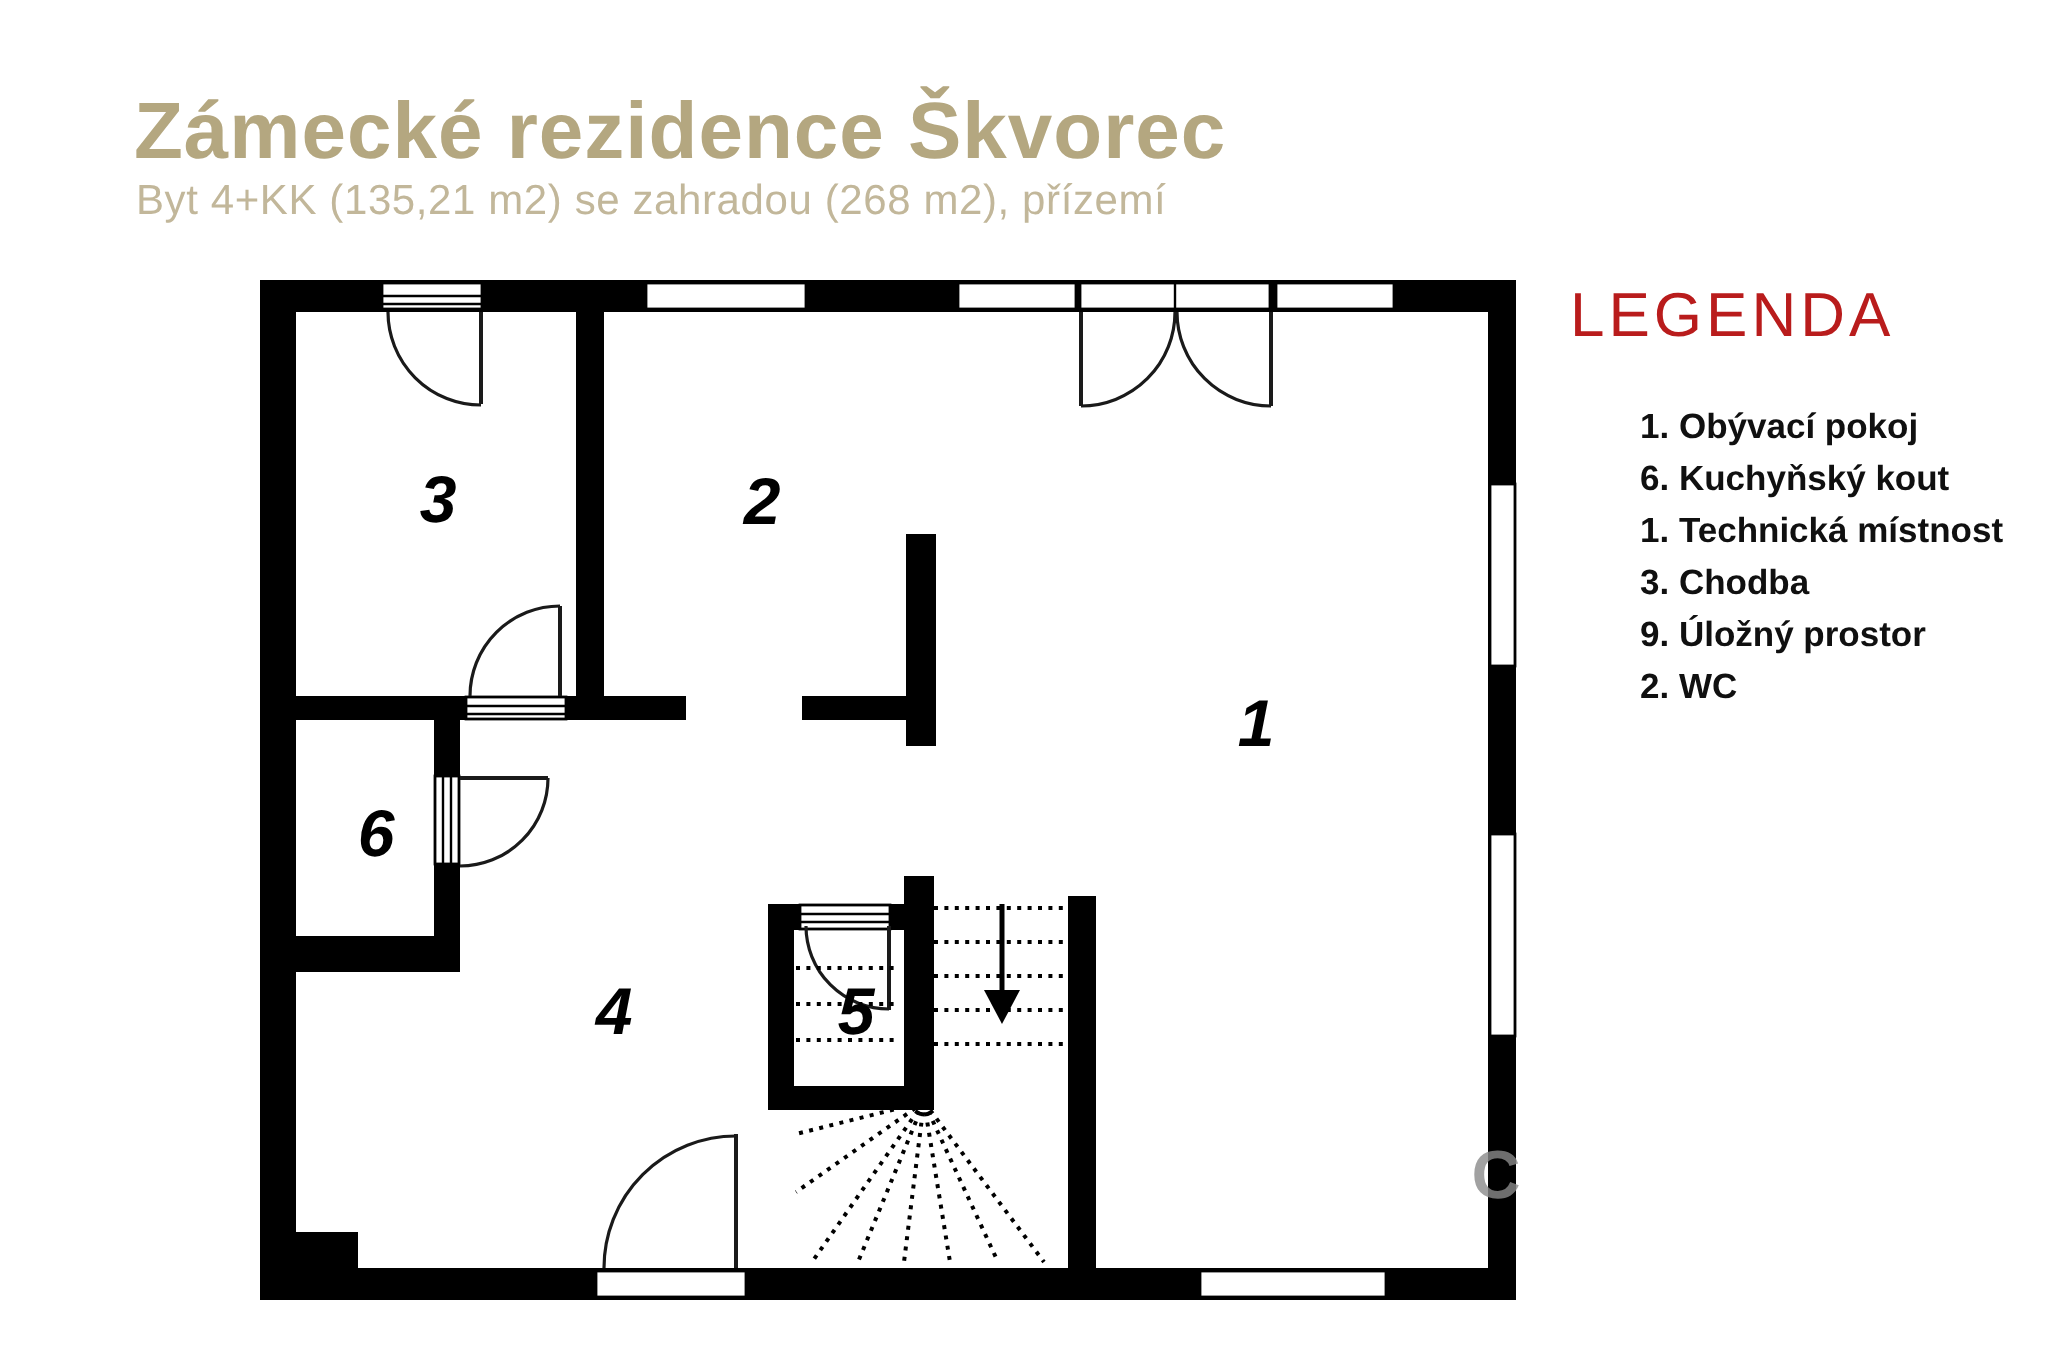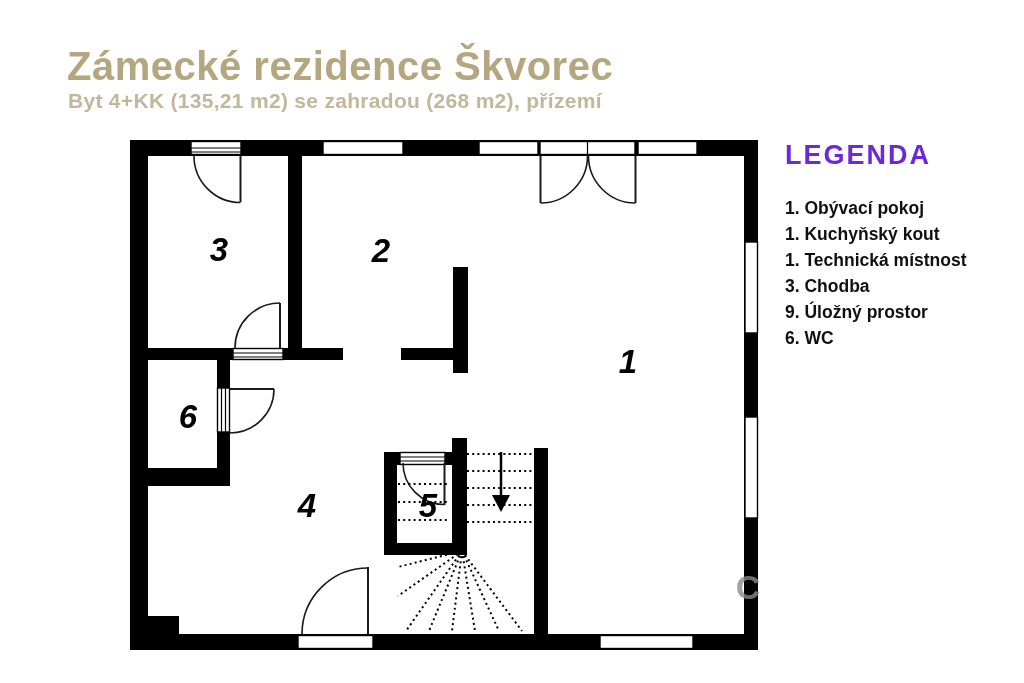--- a/index.html
+++ b/index.html
@@ -17,7 +17,7 @@
   }
   .subtitle{
     position:absolute;left:68px;top:89px;
-    font-size:21px;font-weight:700;letter-spacing:0.3px;
+    font-size:21px;font-weight:400;letter-spacing:0.3px;
     color:#c2b79a;white-space:nowrap;
   }
   .legend{

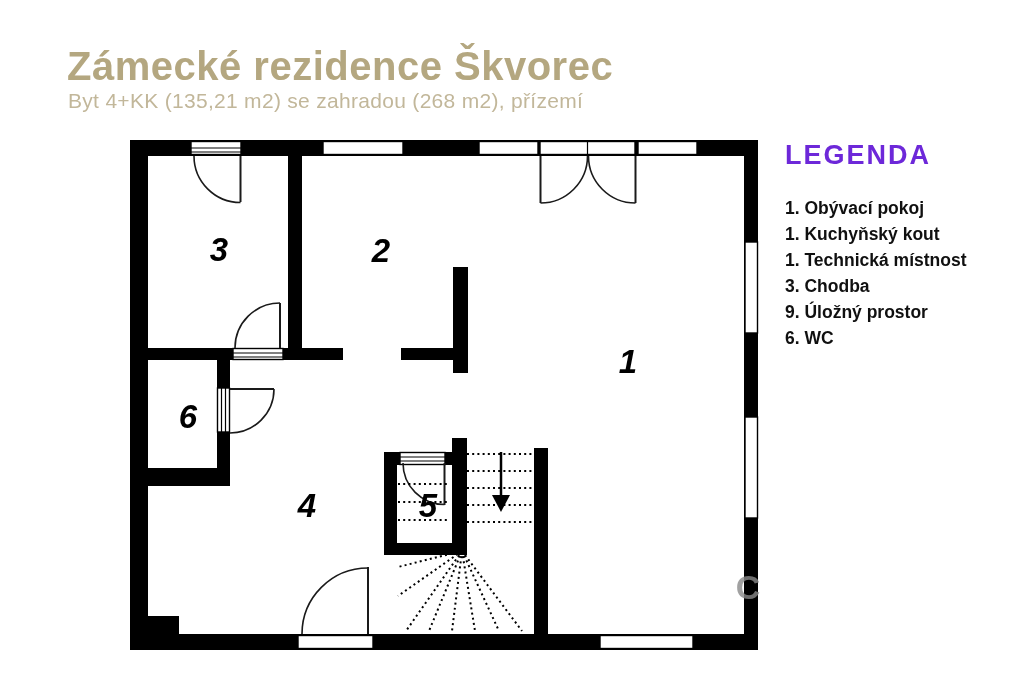--- a/index.html
+++ b/index.html
@@ -24,8 +24,8 @@
     position:absolute;left:785px;top:140px;width:230px;
   }
   .legend-heading{
-    font-size:27px;font-weight:700;letter-spacing:2px;
-    color:#6d28d9;margin:0 0 24px 0;
+    font-size:31px;font-weight:400;letter-spacing:2px;
+    color:#b91c1c;margin:0 0 24px 0;
   }
   .legend-item{
     font-size:17.5px;font-weight:bold;color:#101010;

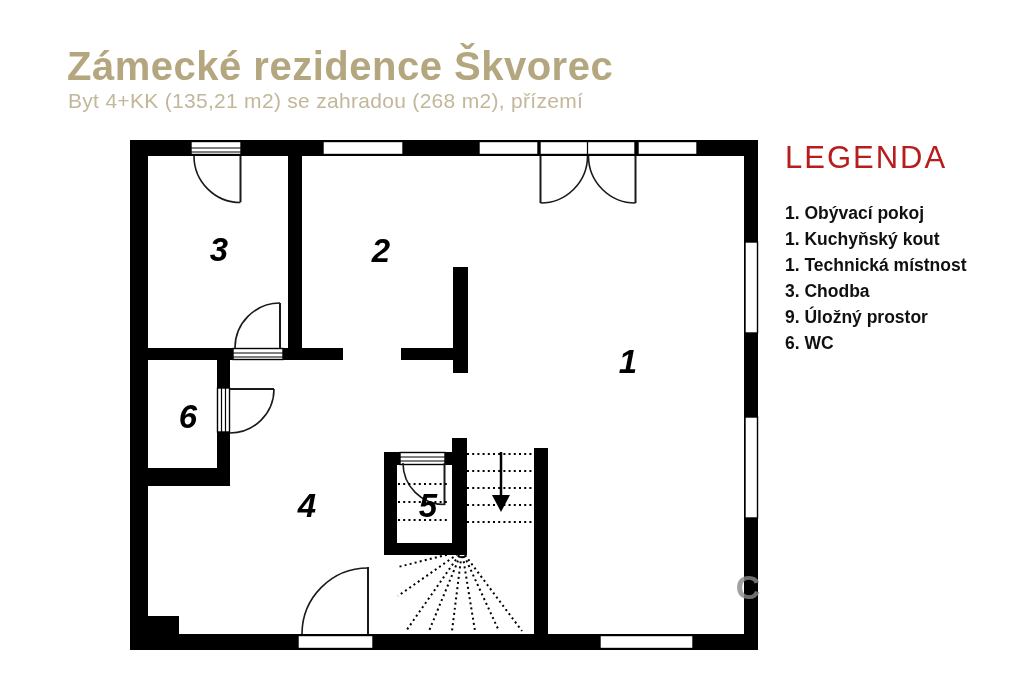--- a/index.html
+++ b/index.html
@@ -29,7 +29,7 @@
   }
   .legend-item{
     font-size:17.5px;font-weight:bold;color:#101010;
-    line-height:26px;white-space:nowrap;
+    line-height:26px;white-space:nowrap;margin-left:35px;
   }
   .plan-svg{position:absolute;left:0;top:0;}
   .wall{fill:#000000;}

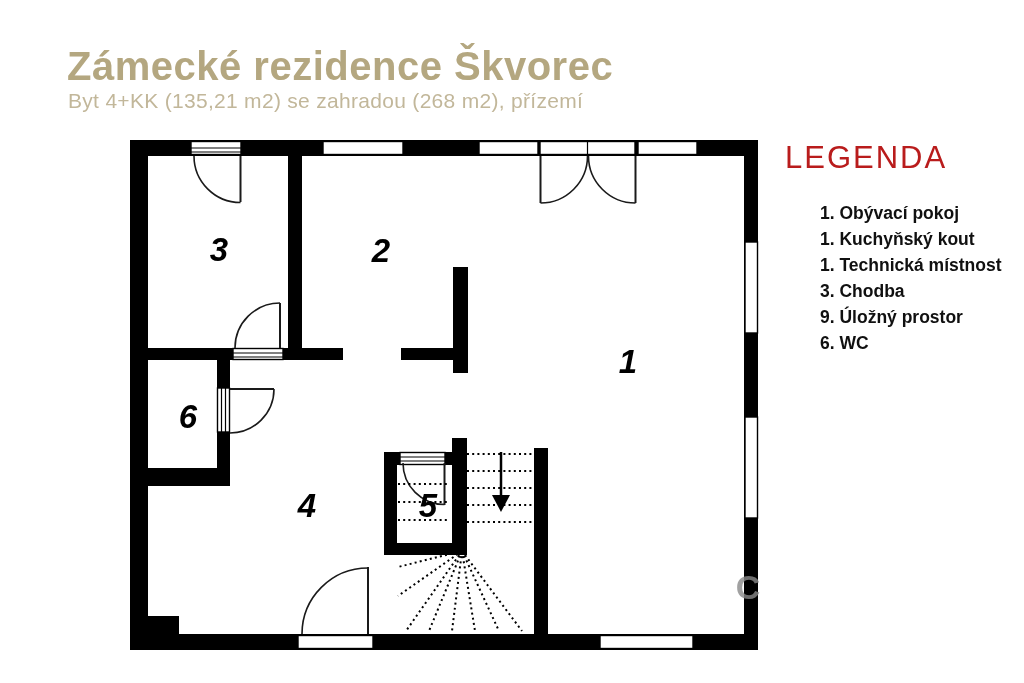--- a/index.html
+++ b/index.html
@@ -60,7 +60,7 @@
   <div class="legend">
     <div class="legend-heading">LEGENDA</div>
     <div class="legend-item">1. Obývací pokoj</div>
-    <div class="legend-item">1. Kuchyňský kout</div>
+    <div class="legend-item">6. Kuchyňský kout</div>
     <div class="legend-item">1. Technická místnost</div>
     <div class="legend-item">3. Chodba</div>
     <div class="legend-item">9. Úložný prostor</div>

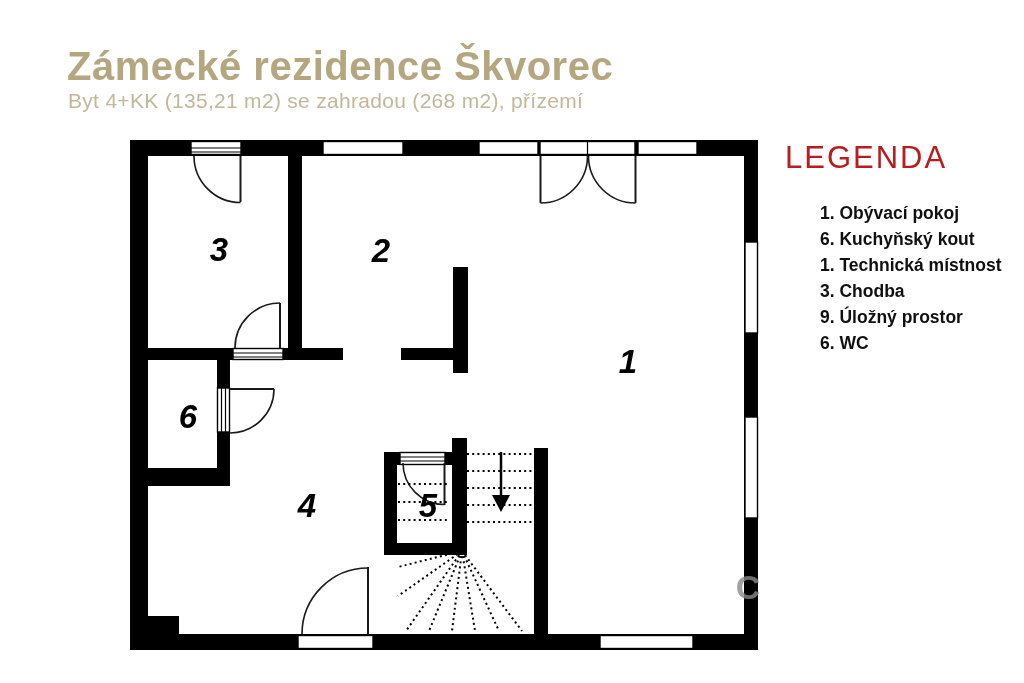--- a/index.html
+++ b/index.html
@@ -64,7 +64,7 @@
     <div class="legend-item">1. Technická místnost</div>
     <div class="legend-item">3. Chodba</div>
     <div class="legend-item">9. Úložný prostor</div>
-    <div class="legend-item">6. WC</div>
+    <div class="legend-item">2. WC</div>
   </div>
 
   <svg class="plan-svg" width="1024" height="683" viewBox="0 0 1024 683">

